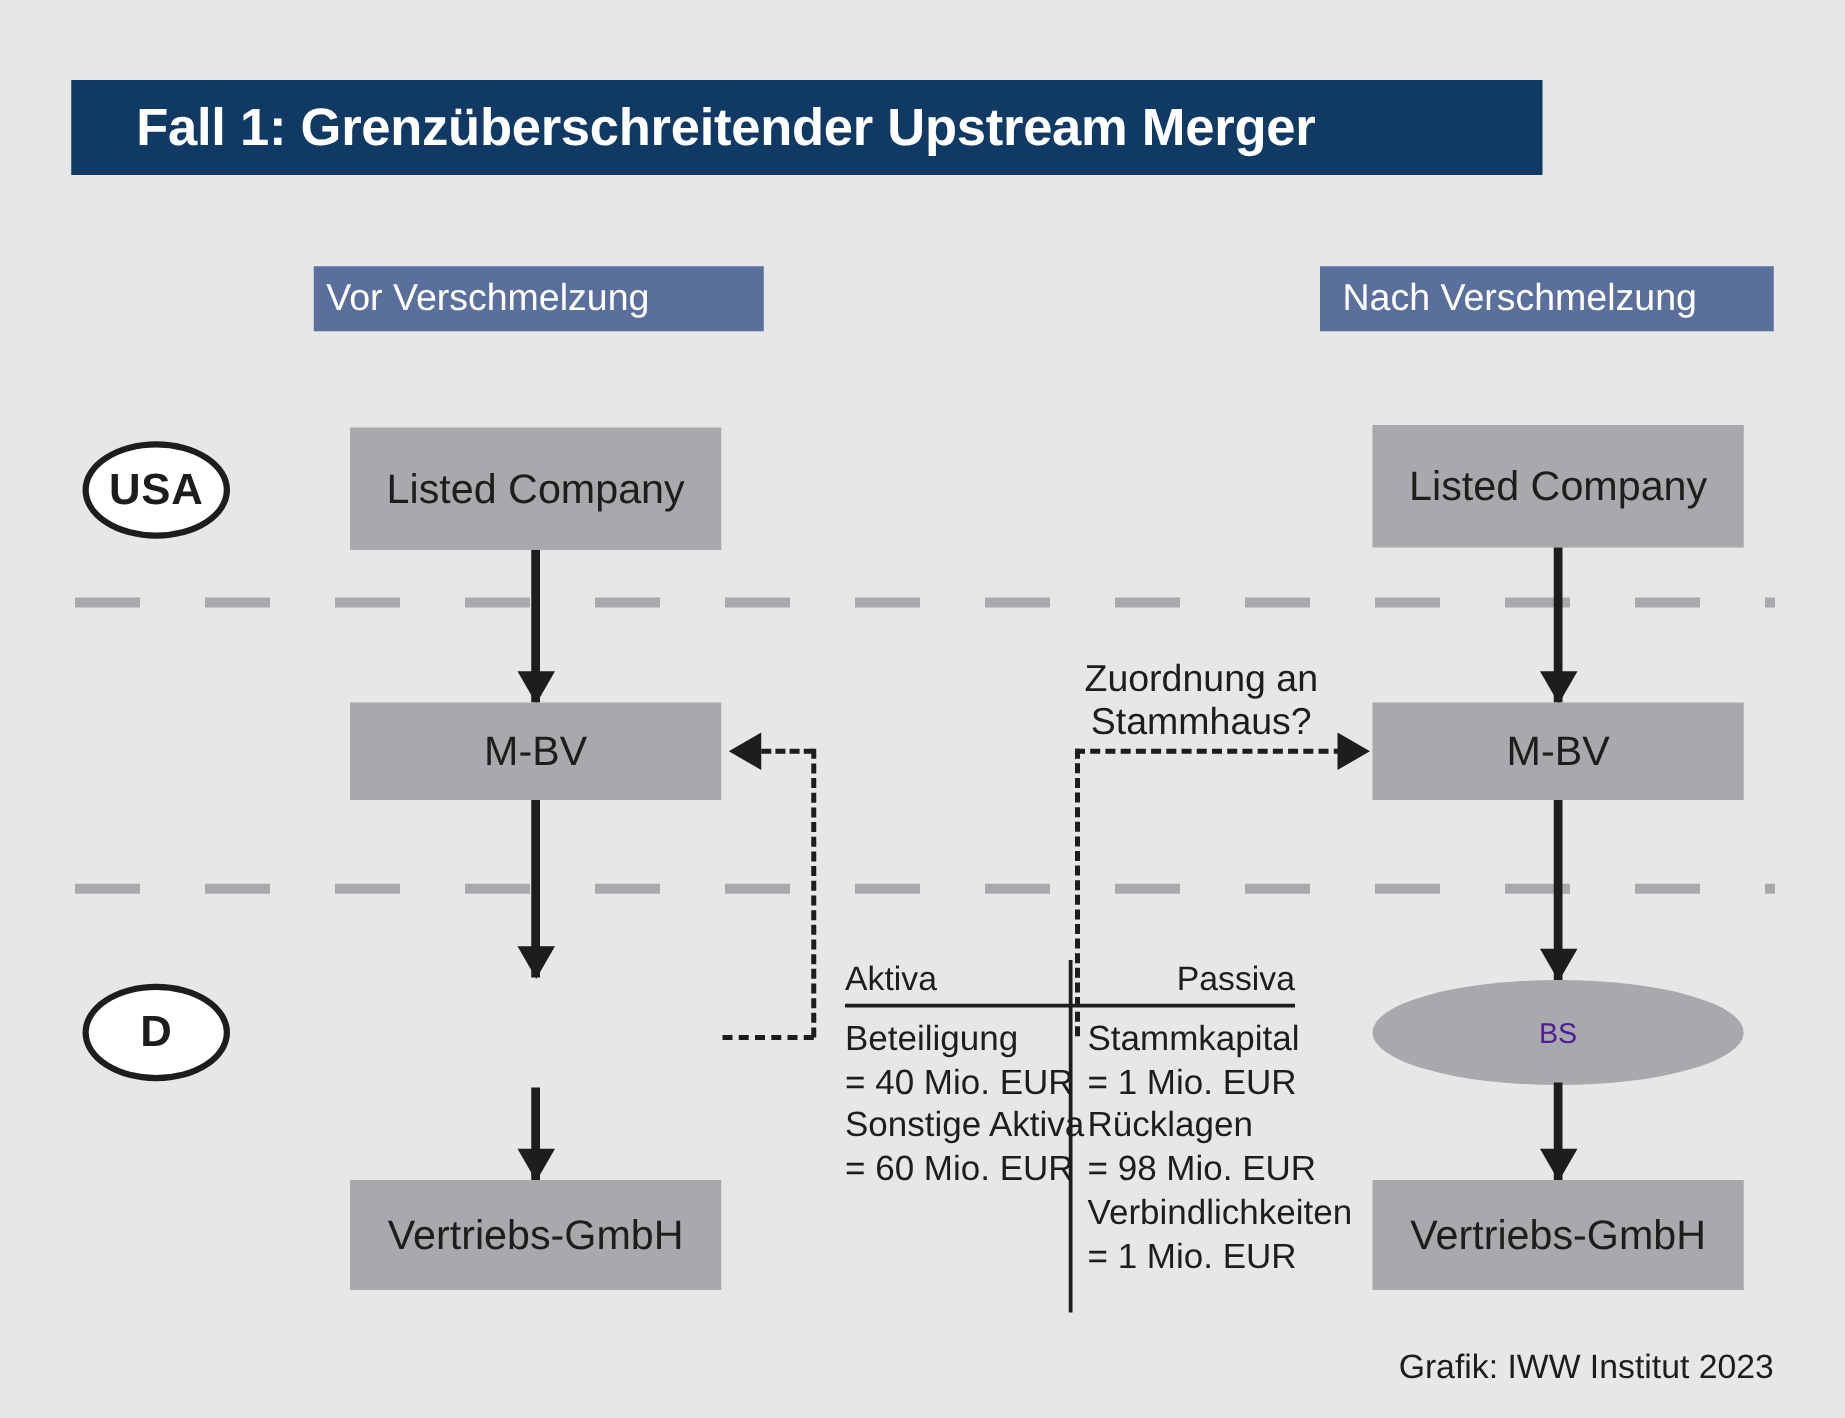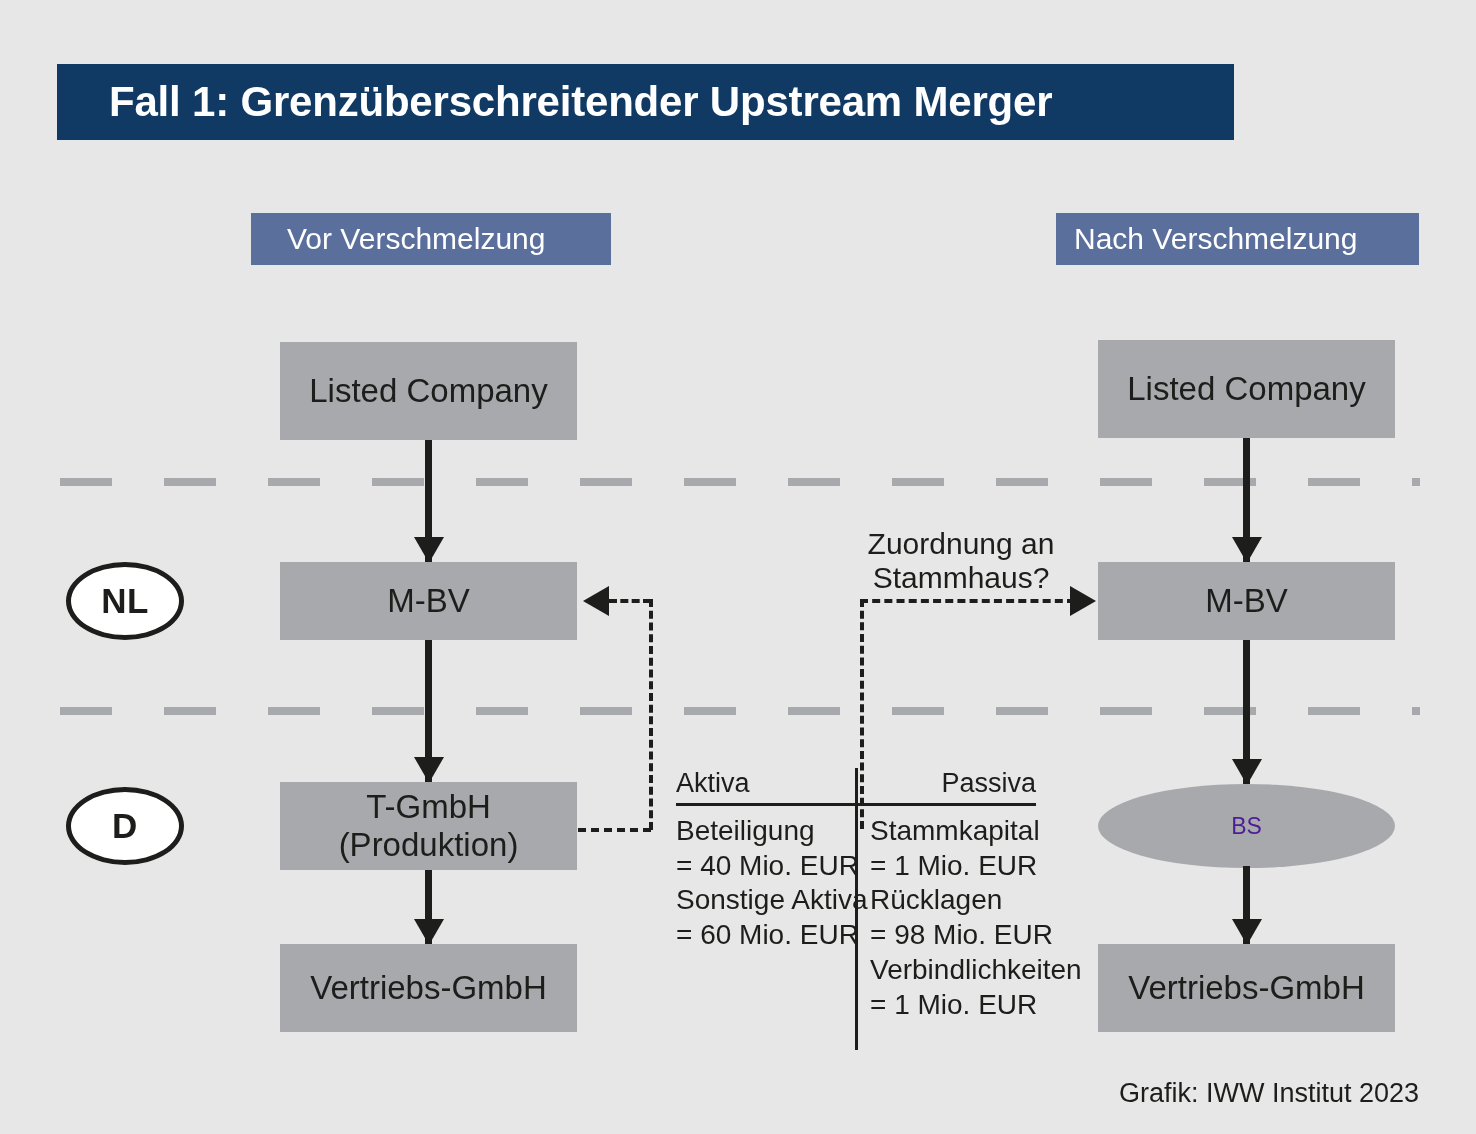--- a/index.html
+++ b/index.html
@@ -54,7 +54,7 @@
     top: 213px;
     width: 360px;
     justify-content: flex-start;
-    padding-left: 36px;
+    padding-left: 10px;
     box-sizing: border-box;
   }
   .chip-after {

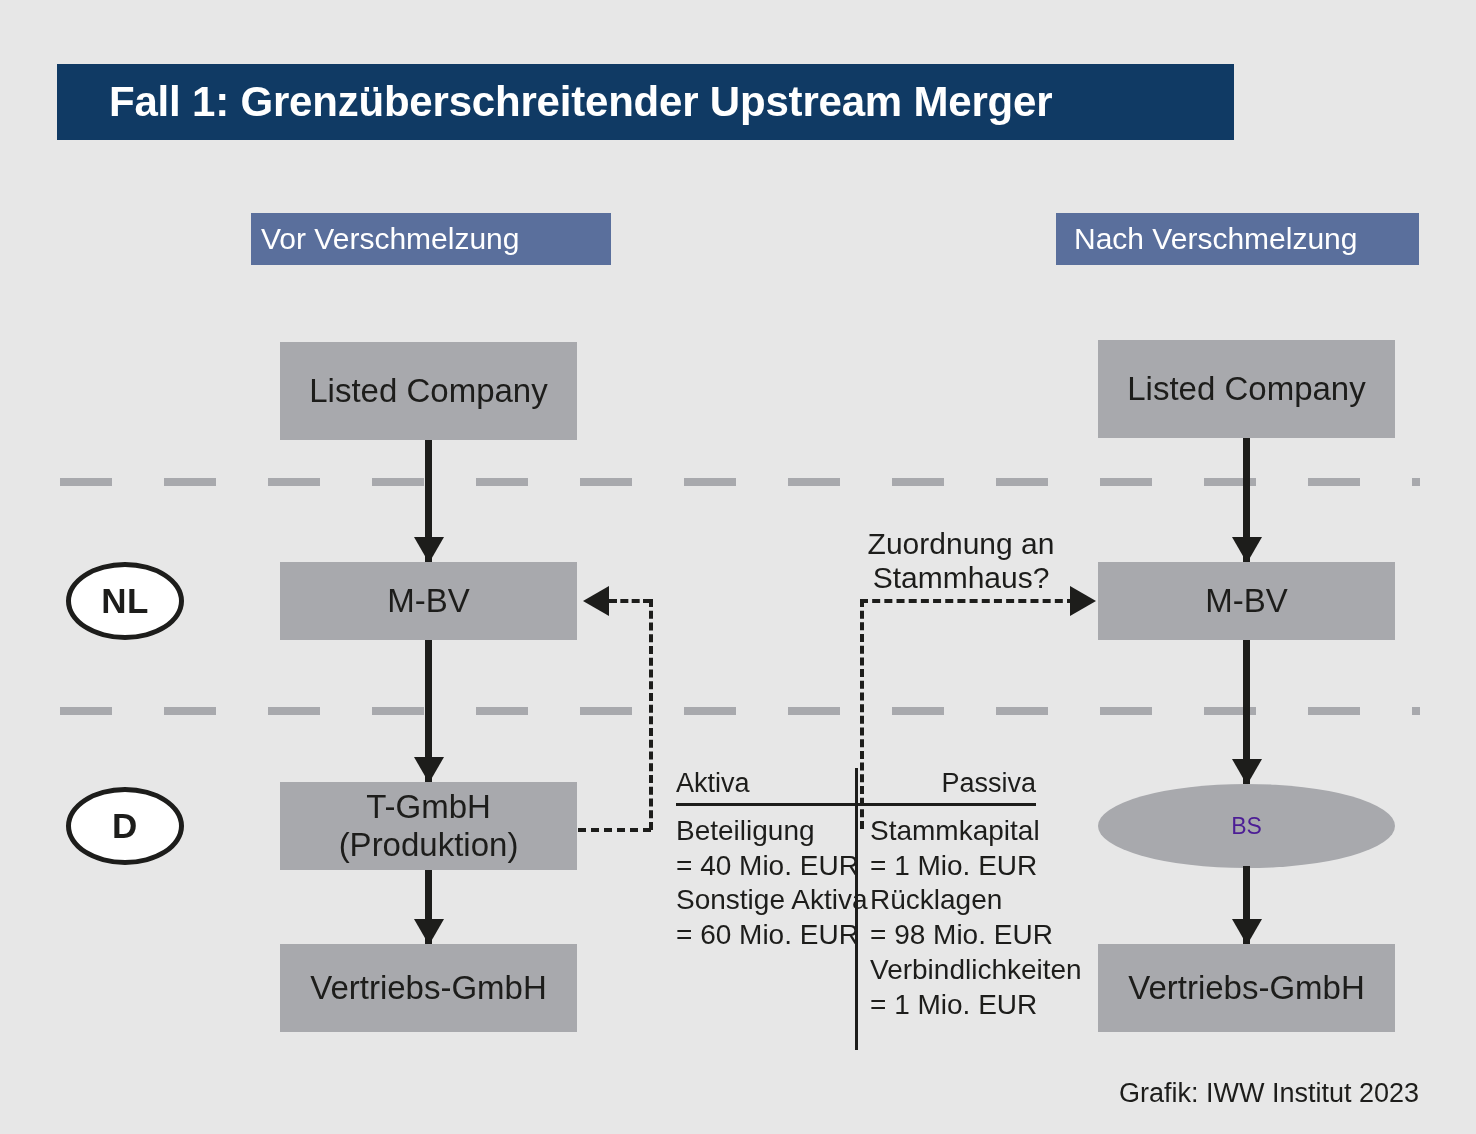--- a/index.html
+++ b/index.html
@@ -277,6 +277,9 @@
     <span>Nach Verschmelzung</span>
   </div>
 
+  <div class="country-oval oval-usa">
+    <span>USA</span>
+  </div>
   <div class="country-oval oval-nl">
     <span>NL</span>
   </div>

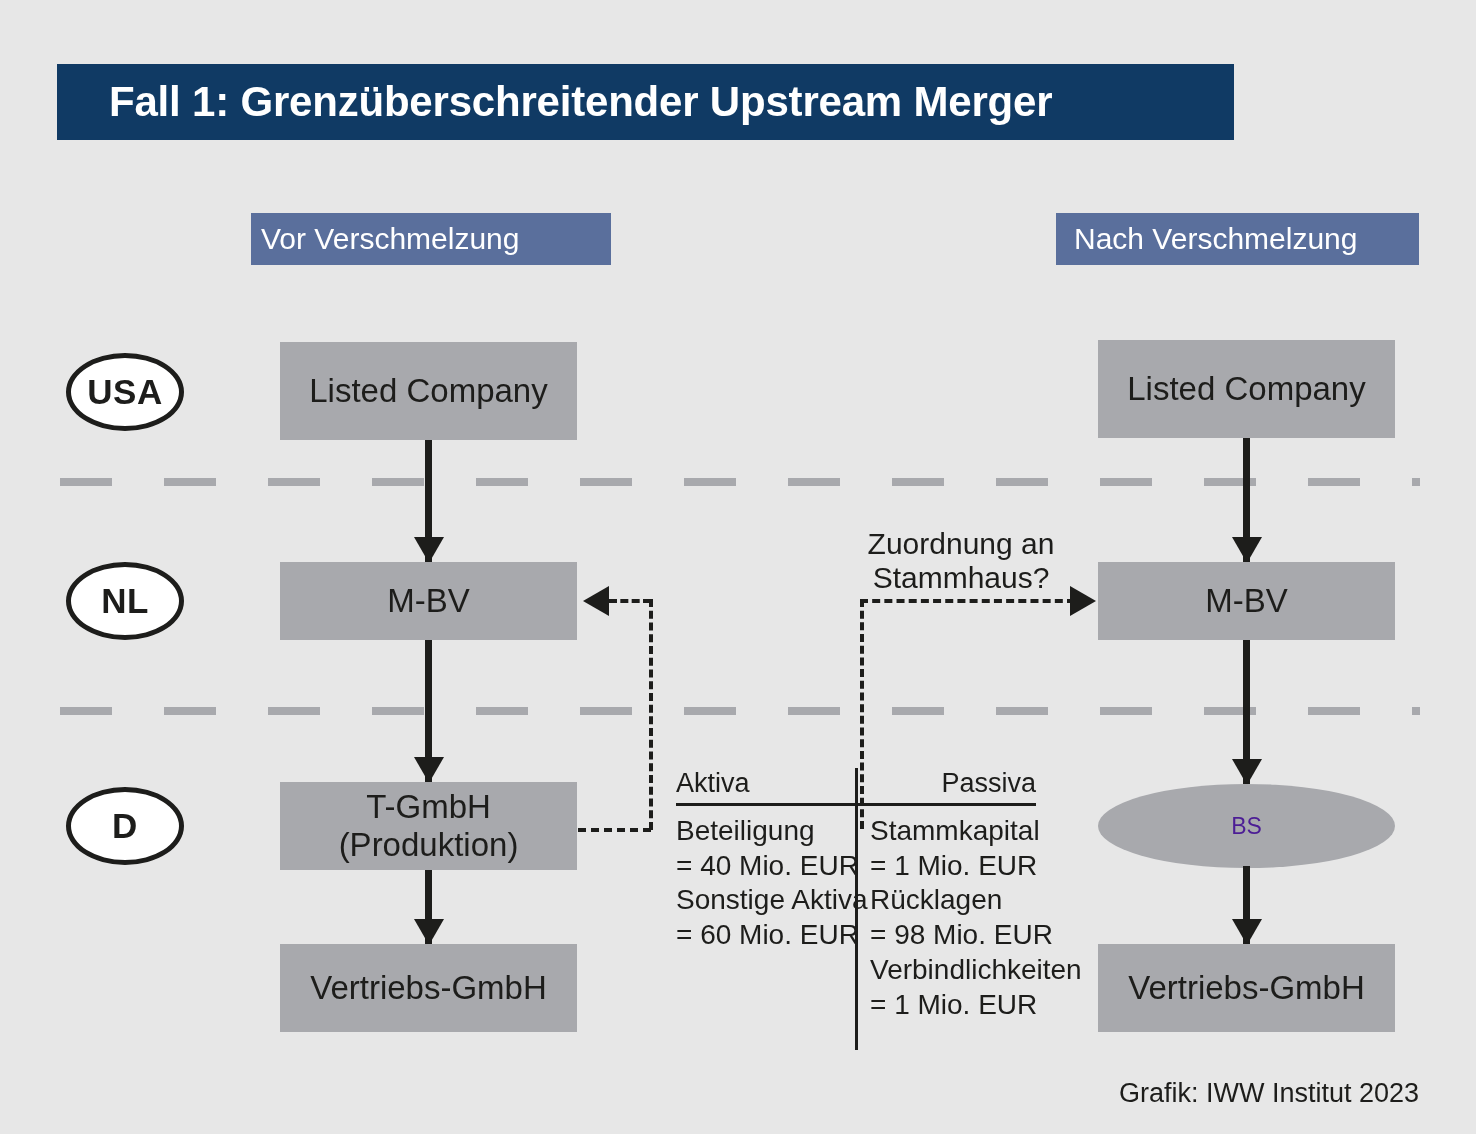--- a/index.html
+++ b/index.html
@@ -279,9 +279,6 @@
 
   <div class="country-oval oval-usa">
     <span>USA</span>
-  </div>
-  <div class="country-oval oval-nl">
-    <span>NL</span>
   </div>
   <div class="country-oval oval-d">
     <span>D</span>

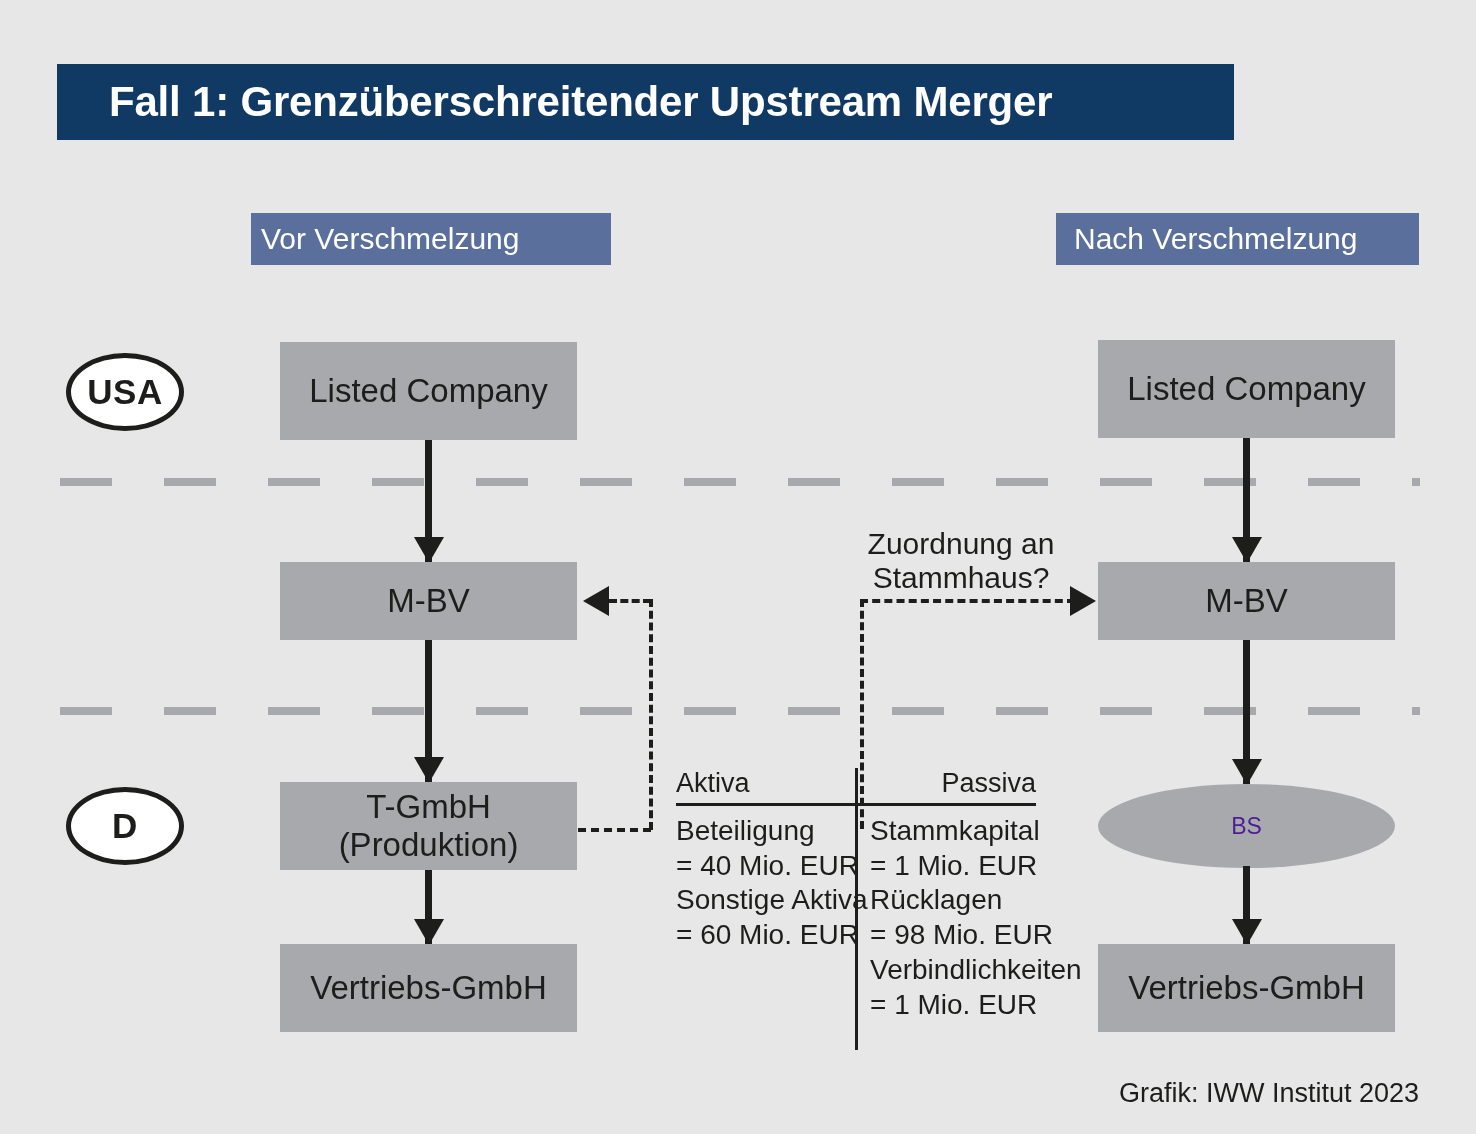--- a/index.html
+++ b/index.html
@@ -297,10 +297,6 @@
   </div>
   <div class="v-arrow LA2"></div>
 
-  <div class="ent-box L-tgmbh">
-    <span style="white-space:pre-line">T-GmbH
-(Produktion)</span>
-  </div>
   <div class="v-arrow LA3"></div>
 
   <div class="ent-box L-vert">

